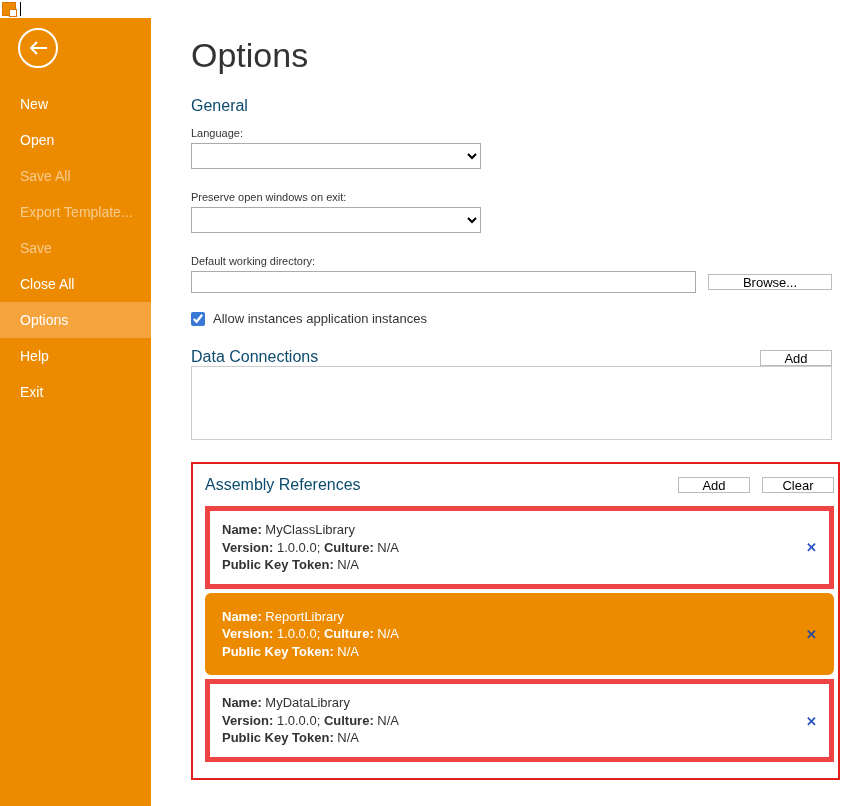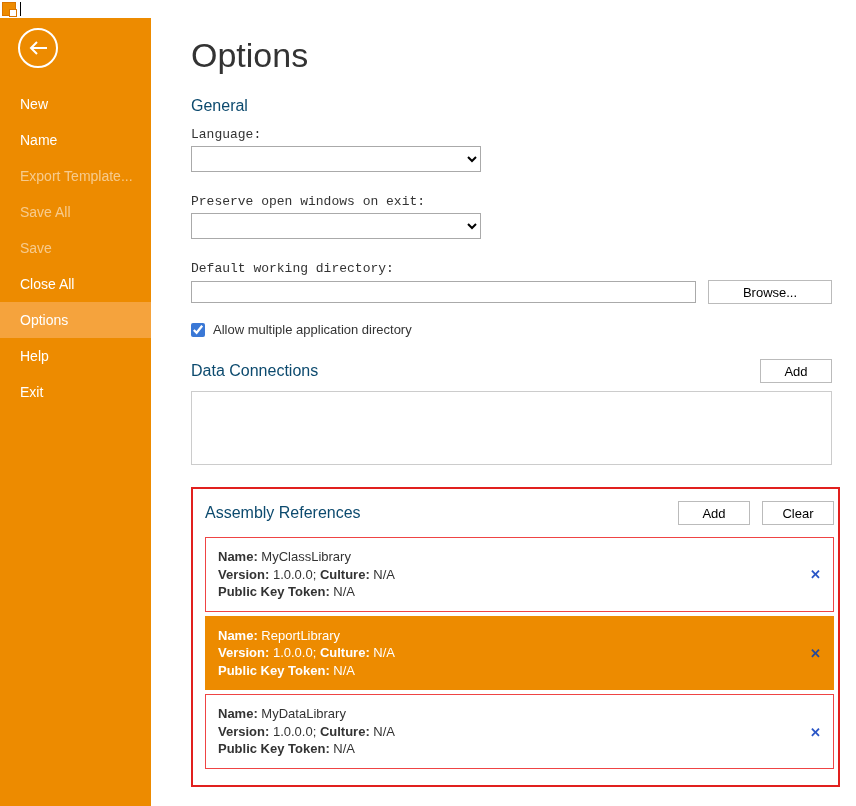--- a/index.html
+++ b/index.html
@@ -58,7 +58,7 @@
     </div>
     <div id="menu">
         <div class="menu-item">New</div>
-        <div class="menu-item">Name</div>
+        <div class="menu-item">Open</div>
         <div class="menu-item disabled">Export Template...</div>
         <div class="menu-item disabled">Save All</div>
         <div class="menu-item disabled">Save</div>

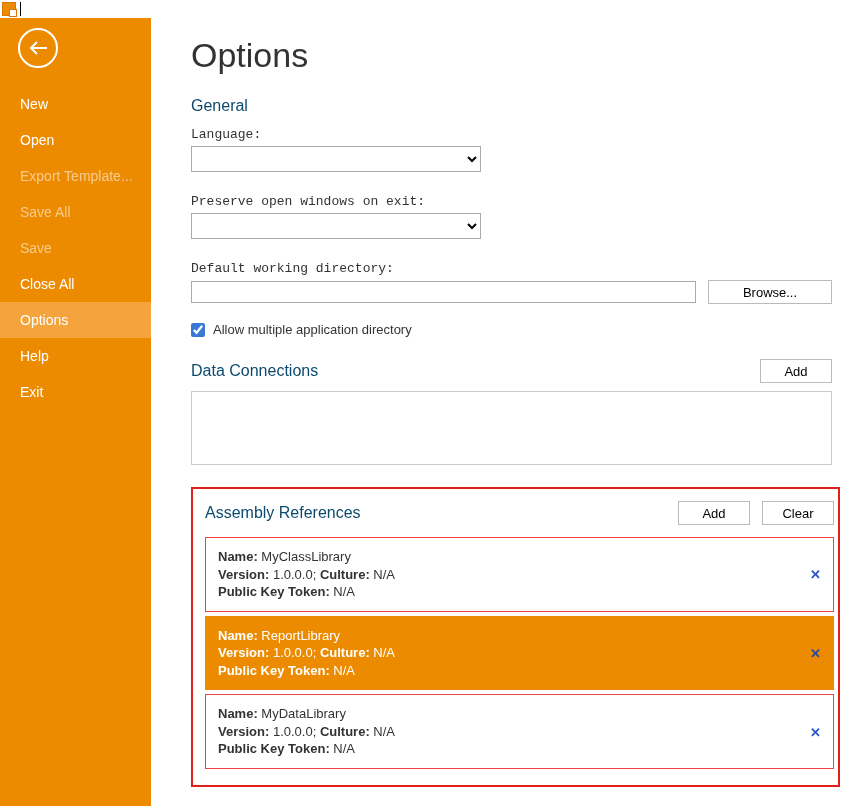--- a/index.html
+++ b/index.html
@@ -19,7 +19,7 @@
   .page-title { font-size:34px; font-weight:300; color:#333; margin-bottom:22px; }
   .section-title { font-size:16px; color:#0c4a6e; font-weight:400; margin-bottom:12px; }
   .field { margin-bottom:18px; }
-  .field-label { font-size:13px; color:#333; margin-bottom:4px; display:block;font-family:Liberation Mono, monospace;}
+  .field-label { font-size:11px; color:#333; margin-bottom:4px; display:block;}
   select.dropdown { width:290px; height:22px; font-size:13px; border:1px solid #aaa; background:#fff; padding:12px 4px;}
   .row { display:flex; gap:12px; align-items:center;}
   .dir-input { flex:1; height:22px; border:1px solid #aaa; font-size:13px; padding:0 6px;}

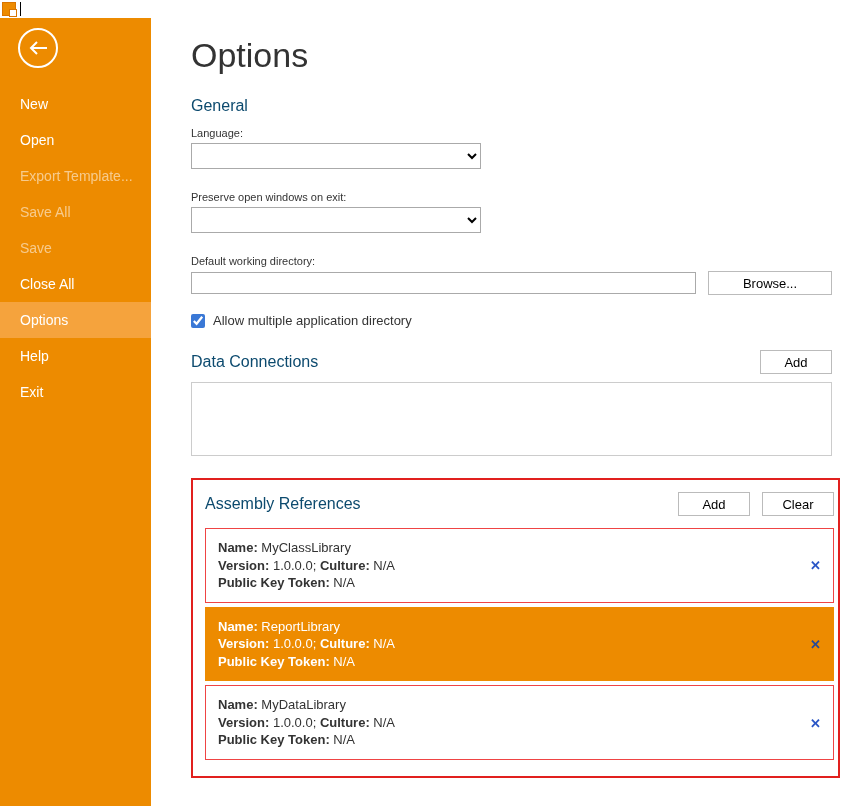--- a/index.html
+++ b/index.html
@@ -59,8 +59,8 @@
     <div id="menu">
         <div class="menu-item">New</div>
         <div class="menu-item">Open</div>
+        <div class="menu-item disabled">Save All</div>
         <div class="menu-item disabled">Export Template...</div>
-        <div class="menu-item disabled">Save All</div>
         <div class="menu-item disabled">Save</div>
         <div class="menu-item">Close All</div>
         <div class="menu-item selected">Options</div>

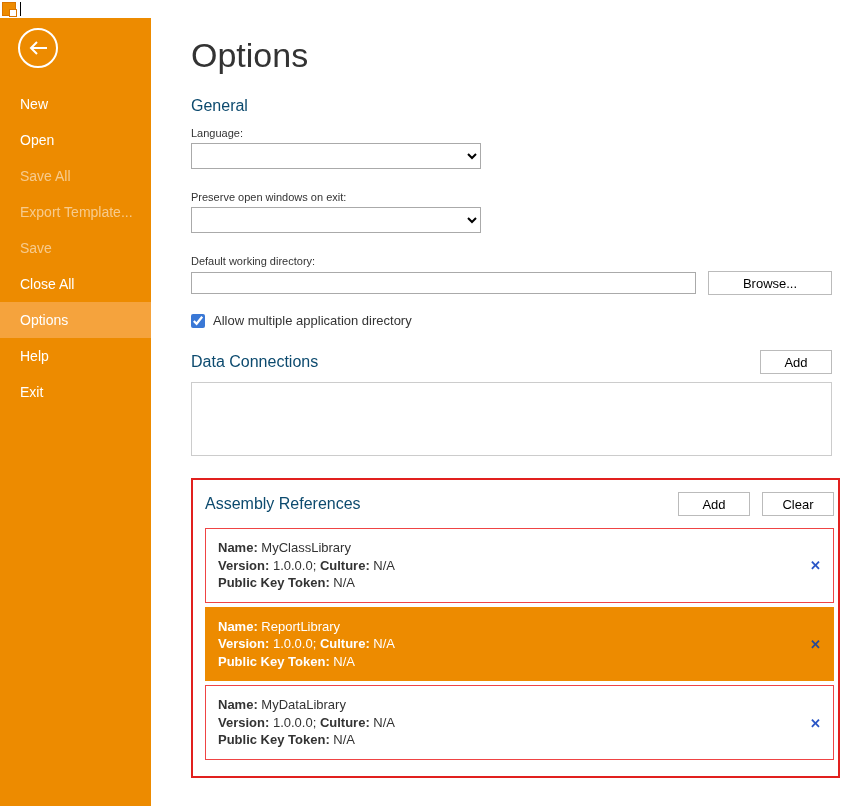--- a/index.html
+++ b/index.html
@@ -23,7 +23,7 @@
   select.dropdown { width:290px; height:22px; font-size:13px; border:1px solid #aaa; background:#fff; padding:12px 4px;}
   .row { display:flex; gap:12px; align-items:center;}
   .dir-input { flex:1; height:22px; border:1px solid #aaa; font-size:13px; padding:0 6px;}
-  .btn { height:24px; padding:0 18px; font-size:13px; background:#fff; border:1px solid #bbb; cursor:pointer; min-width:72px;}
+  .btn { height:16px; padding:0 18px; font-size:13px; background:#fff; border:1px solid #bbb; cursor:pointer; min-width:72px;}
   .browse-btn{width:124px;}
   .check-row{display:flex; align-items:center; gap:8px; font-size:13px; color:#333; margin-bottom:22px;}
   .check-row input{width:14px;height:14px; accent-color:#3a78d6;}

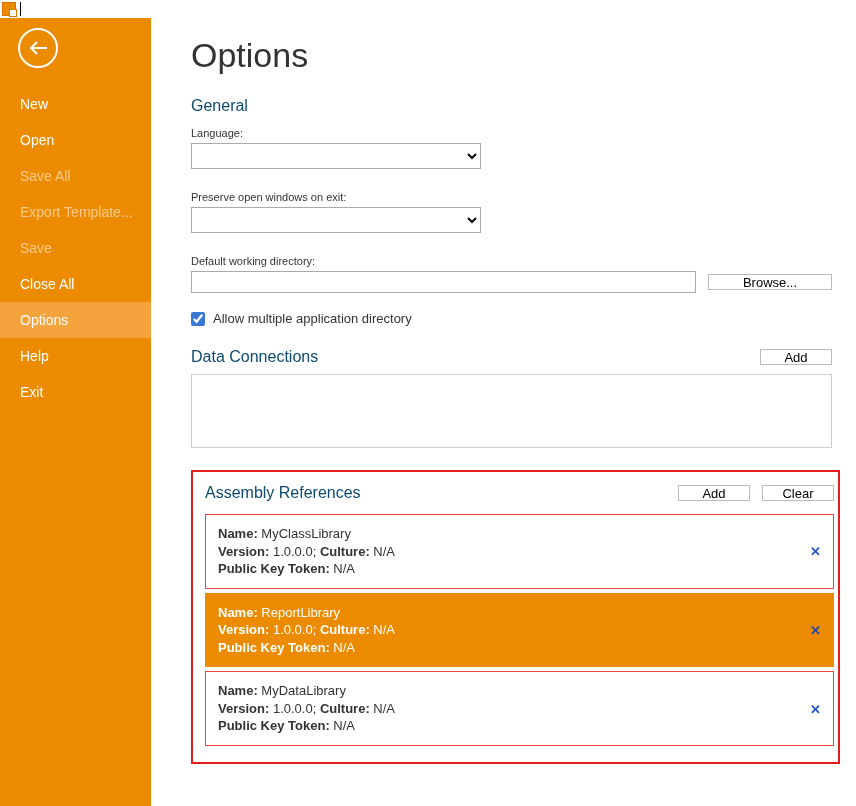--- a/index.html
+++ b/index.html
@@ -98,7 +98,7 @@
 
     <label class="check-row">
       <input type="checkbox" checked="" style="">
-      <span>Allow multiple application directory</span>
+      <span>Allow instances application instances</span>
     </label>
 
     <div class="dc-header">

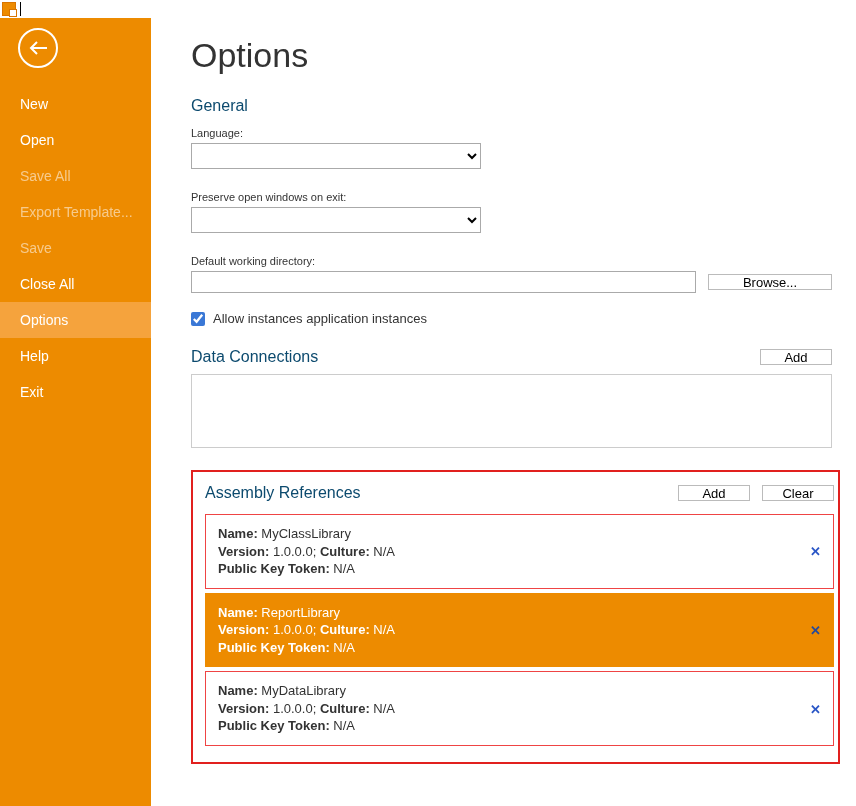--- a/index.html
+++ b/index.html
@@ -27,7 +27,7 @@
   .browse-btn{width:124px;}
   .check-row{display:flex; align-items:center; gap:8px; font-size:13px; color:#333; margin-bottom:22px;}
   .check-row input{width:14px;height:14px; accent-color:#3a78d6;}
-  .dc-header{display:flex; justify-content:space-between; align-items:center; margin-bottom:8px;}
+  .dc-header{display:flex; justify-content:space-between; align-items:flex-end; }
   .dc-box{height:74px; border:1px solid #ccc; margin-bottom:22px;}
   .ar-outline{border:2px solid #e1201e; padding:12px 4px 12px 12px; margin-right:-8px;}
   .ar-header{display:flex; align-items:center; margin-bottom:12px; gap:12px;}

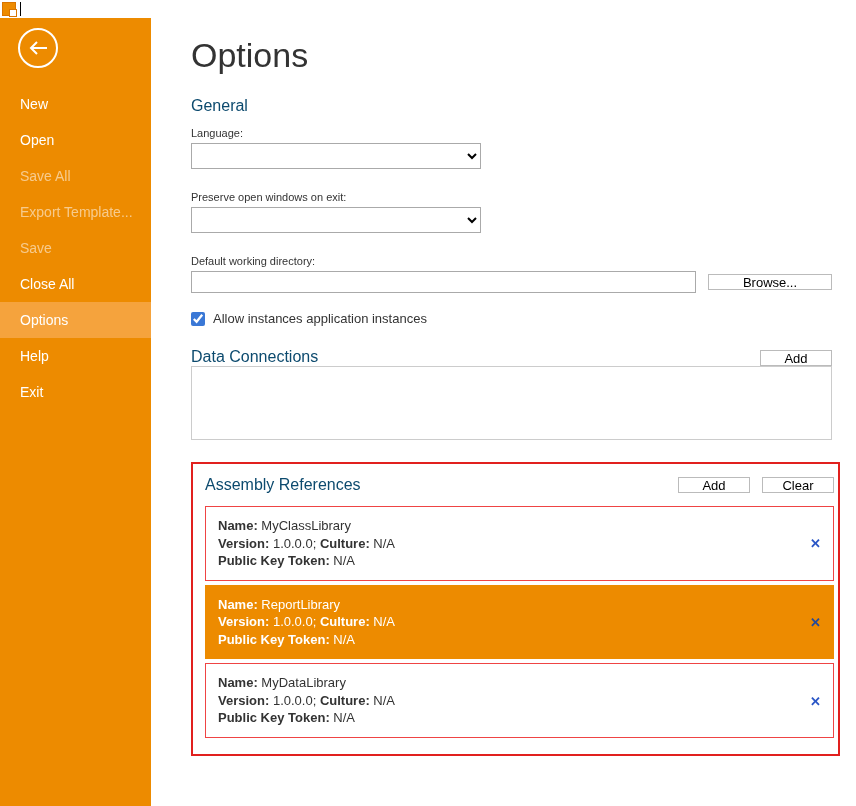--- a/index.html
+++ b/index.html
@@ -33,7 +33,7 @@
   .ar-header{display:flex; align-items:center; margin-bottom:12px; gap:12px;}
   .ar-header .spacer{flex:1;}
   .ref-list{border-top:none;}
-  .ref-item{border:1px solid #ef4444; padding:10px 12px; font-size:13px; position:relative; color:#333; margin-bottom:4px;}
+  .ref-item{border:5px solid #ef4444; padding:10px 12px; font-size:13px; position:relative; color:#333; margin-bottom:4px;}
   .ref-item.selected{background:#ed8b00; color:#fff; border-color:#ed8b00;}
   .ref-item .ref-line{line-height:1.35;}
   .ref-item b{font-weight:600;}

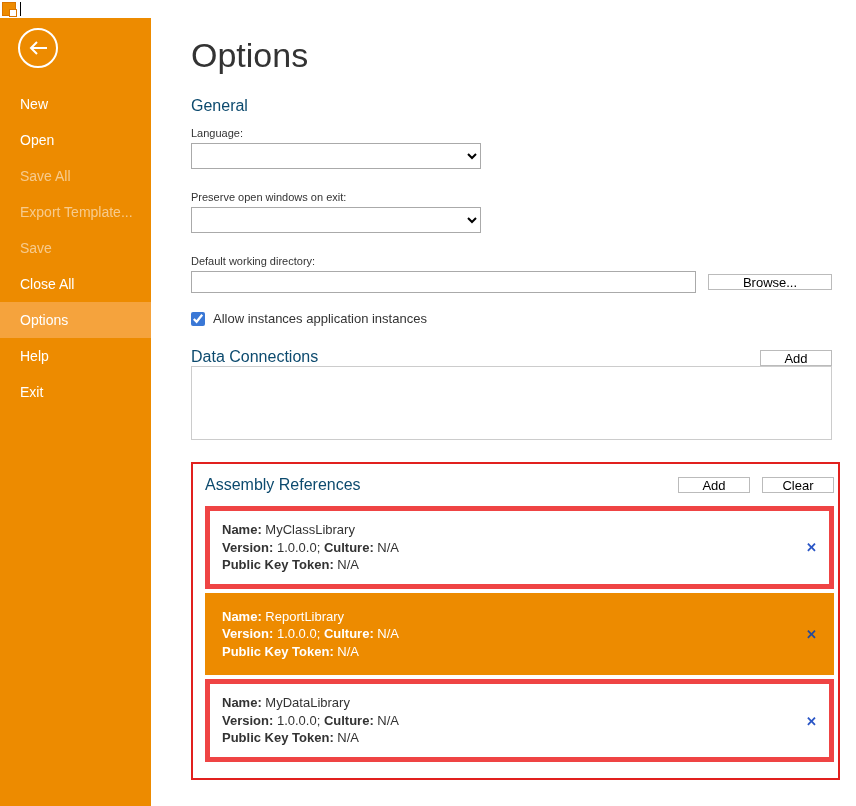--- a/index.html
+++ b/index.html
@@ -34,7 +34,7 @@
   .ar-header .spacer{flex:1;}
   .ref-list{border-top:none;}
   .ref-item{border:5px solid #ef4444; padding:10px 12px; font-size:13px; position:relative; color:#333; margin-bottom:4px;}
-  .ref-item.selected{background:#ed8b00; color:#fff; border-color:#ed8b00;}
+  .ref-item.selected{background:#ed8b00; color:#fff; border-color:#ed8b00;border-radius:6px;}
   .ref-item .ref-line{line-height:1.35;}
   .ref-item b{font-weight:600;}
   .remove-x{position:absolute; right:12px; top:50%; transform:translateY(-50%); font-size:13px; cursor:pointer; color:#2a56c6; font-weight:700;}

